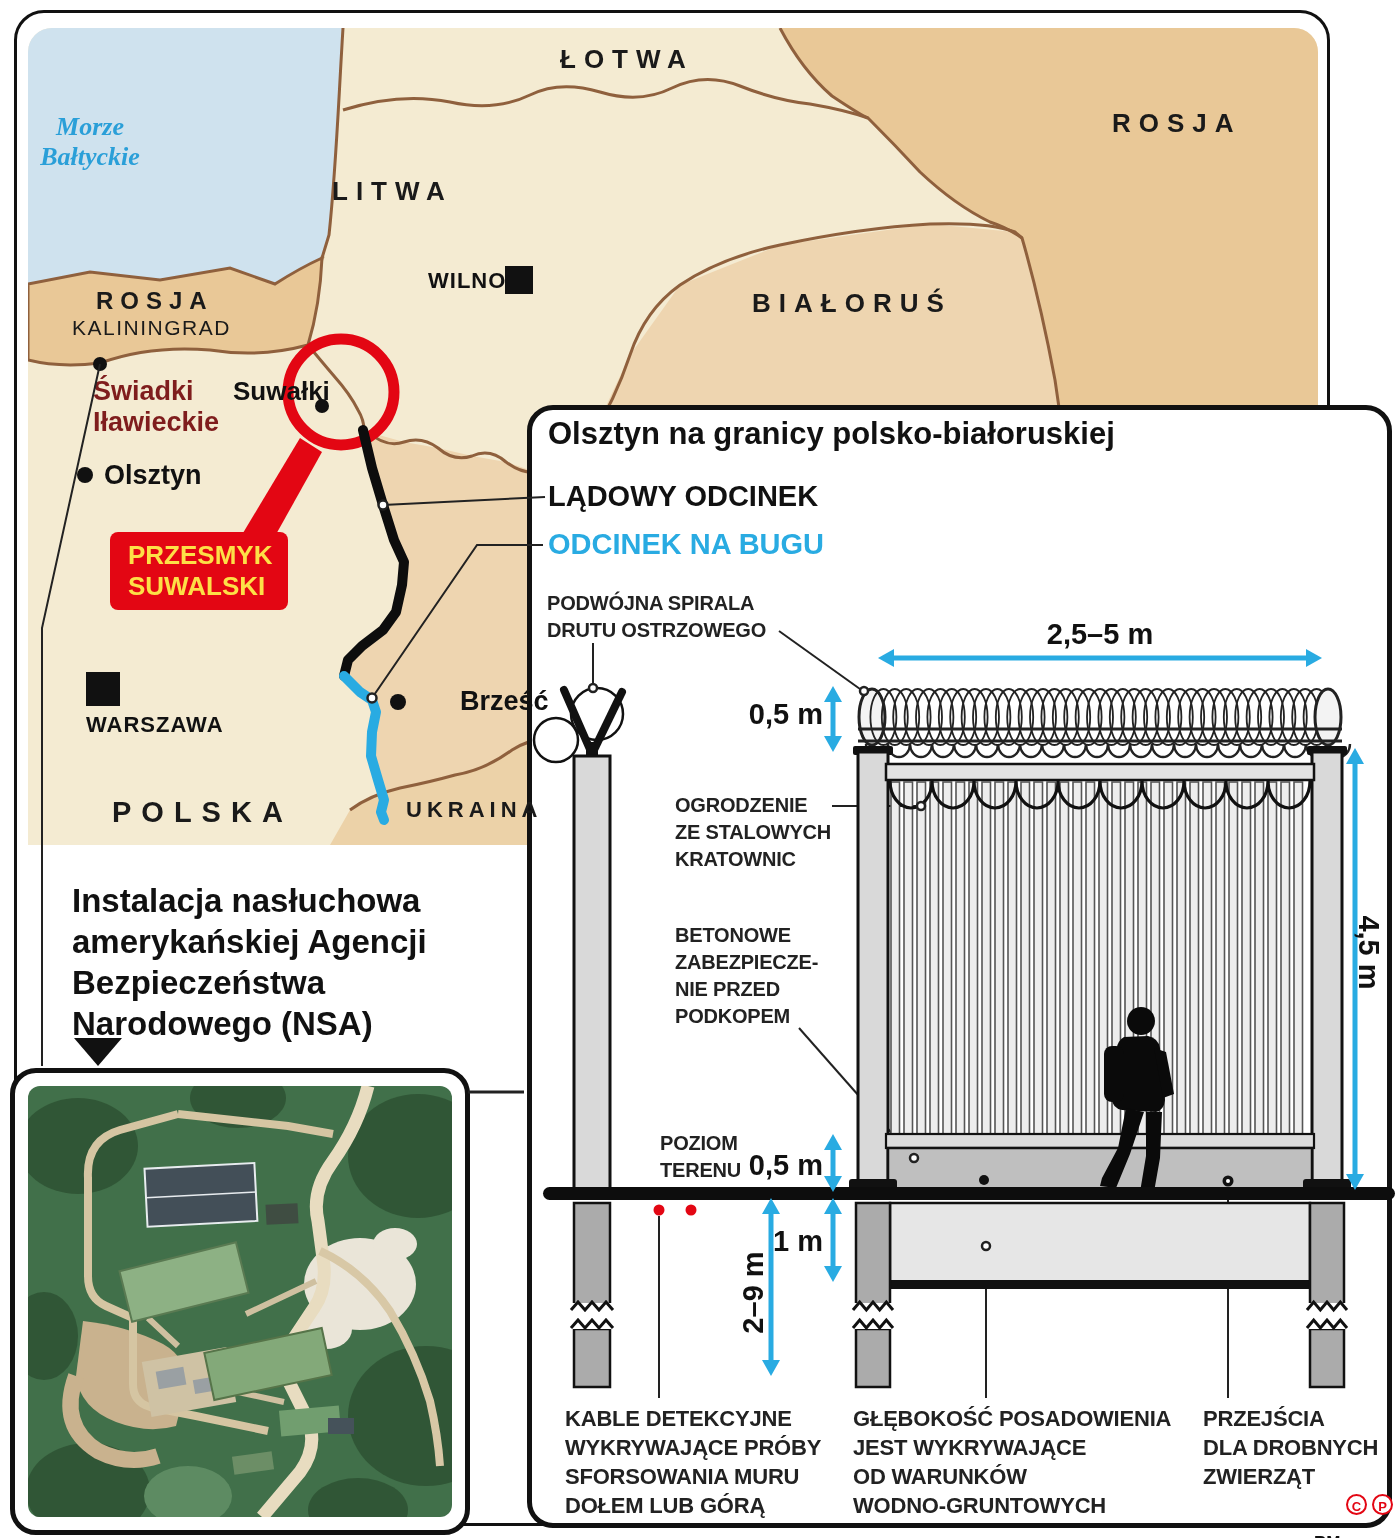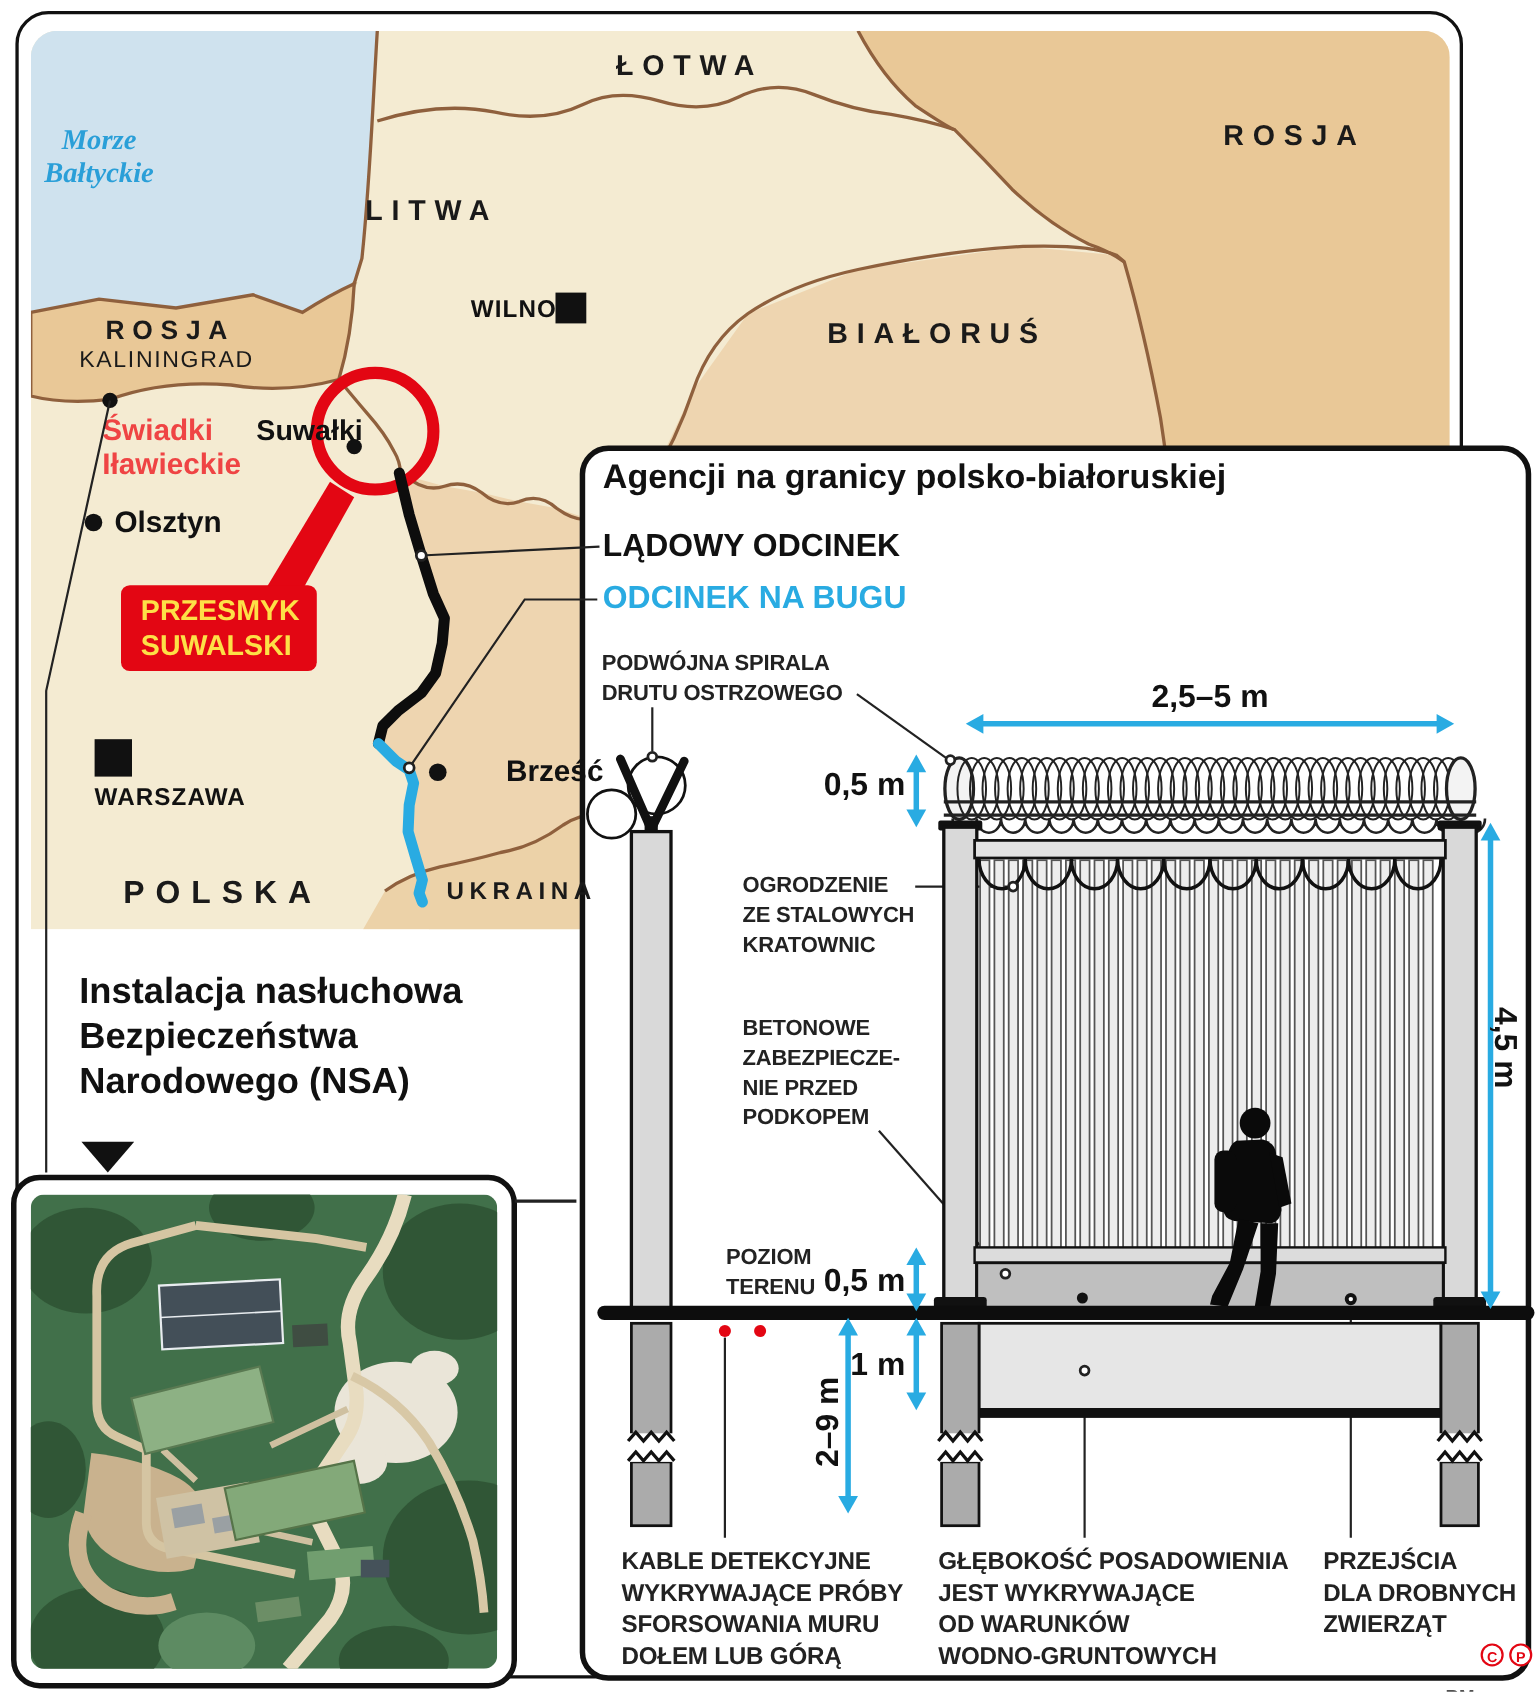--- a/index.html
+++ b/index.html
@@ -14,7 +14,7 @@
   .city-sm{font-size:22px;font-weight:bold;letter-spacing:1px;color:#111;white-space:nowrap;z-index:15;}
   .sea-label{font-family:"Liberation Serif",serif;font-style:italic;font-weight:bold;font-size:26px;
              line-height:30px;color:#2a9fd8;text-align:center;z-index:15;}
-  .red-label{font-size:27px;font-weight:bold;line-height:31px;color:#ef4444;z-index:15;white-space:nowrap;}
+  .red-label{font-size:27px;font-weight:bold;line-height:31px;color:#7f1d1d;z-index:15;white-space:nowrap;}
   .gap-box{background:#e30613;border-radius:8px;color:#fde047;font-size:26px;font-weight:bold;line-height:31px;
            padding:8px 0 8px 18px;width:160px;z-index:15;}
   #panel{left:527px;top:405px;width:865px;height:1123px;background:#fff;border:5px solid #111;border-radius:26px;z-index:10;box-sizing:border-box;}

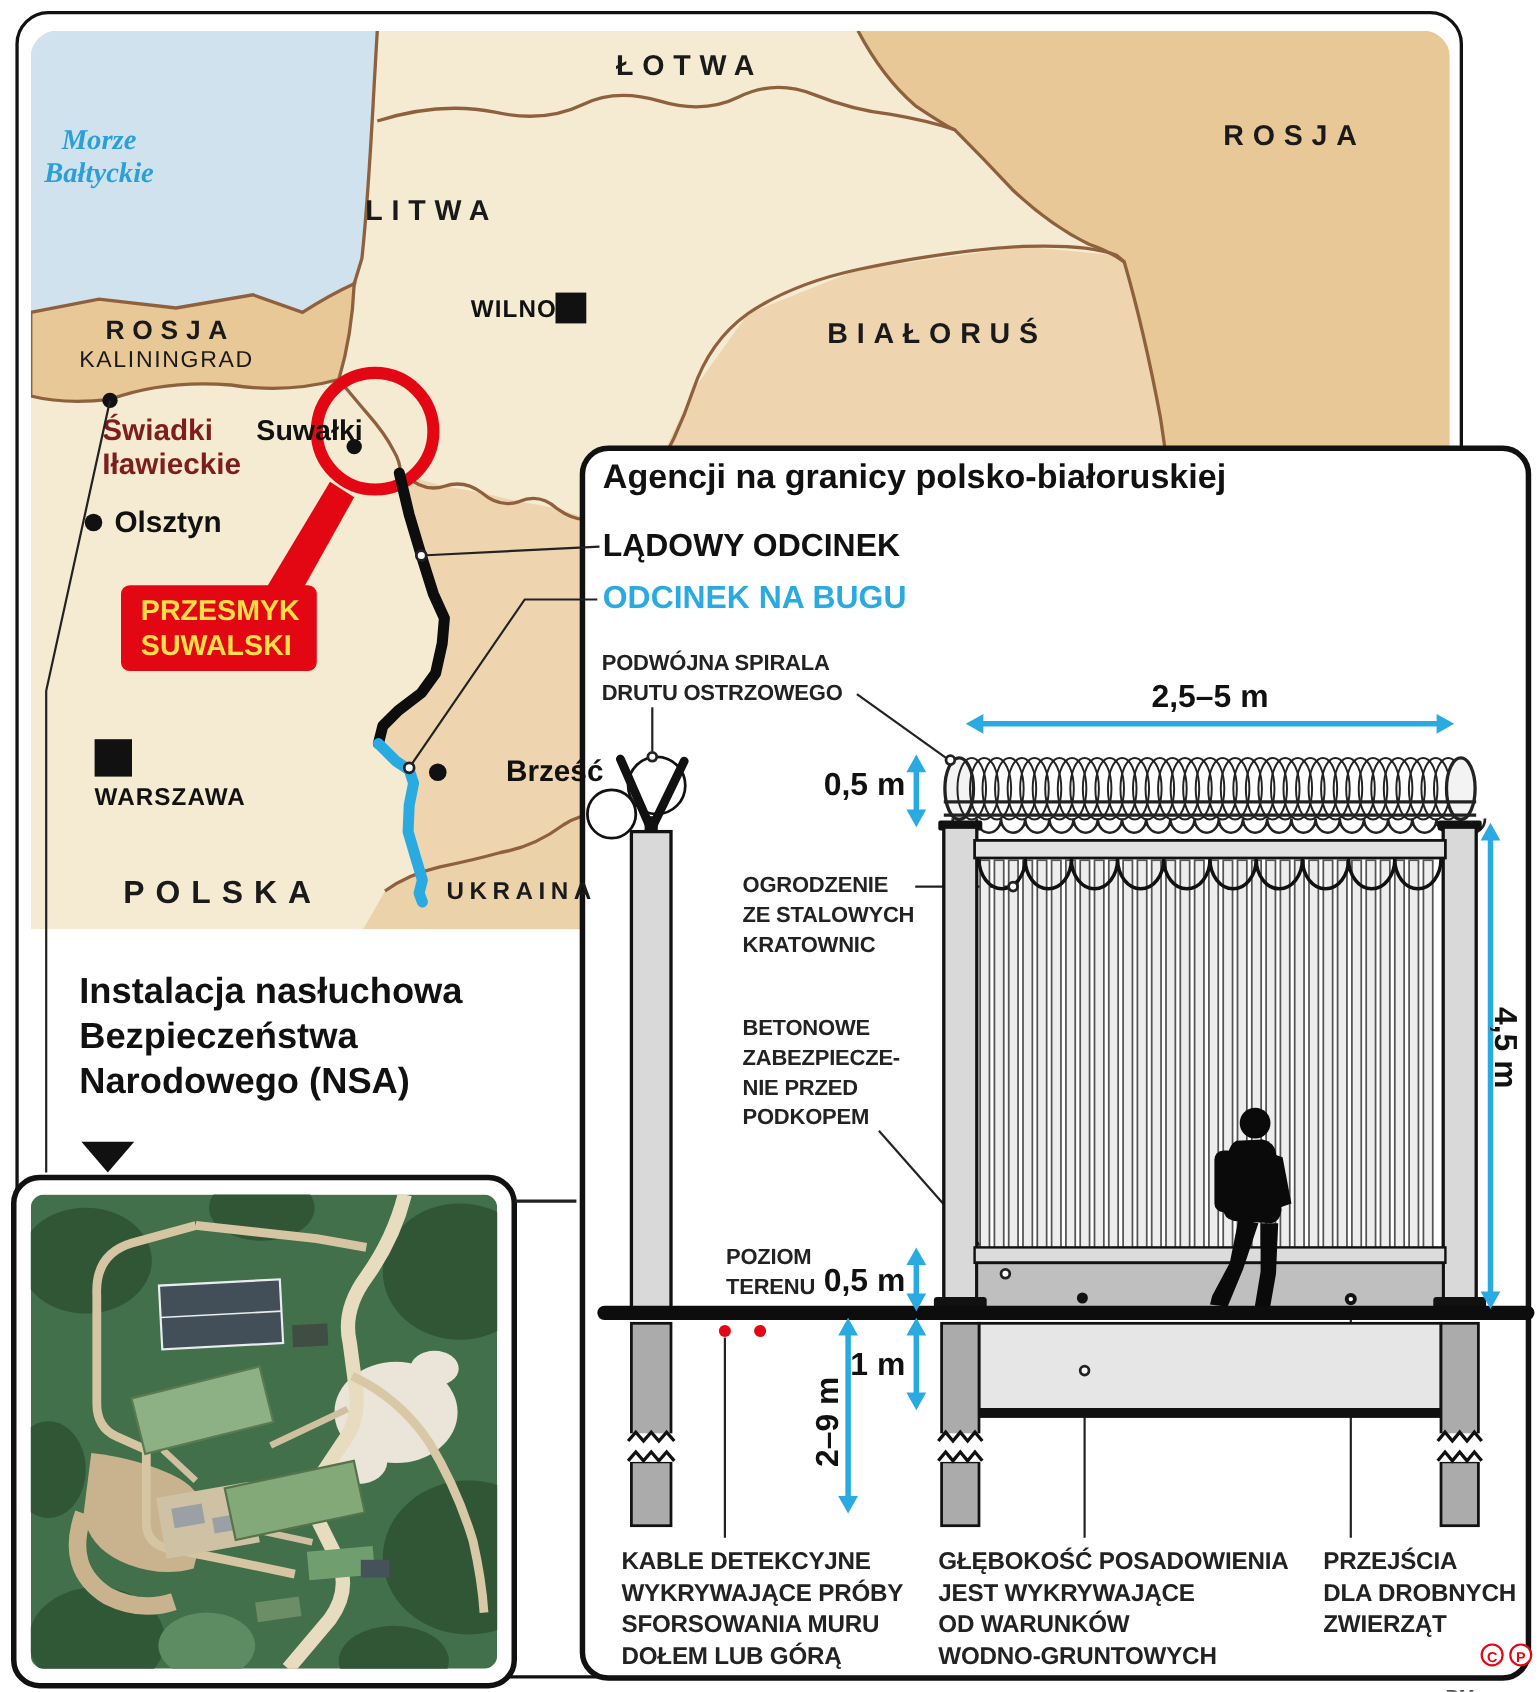--- a/index.html
+++ b/index.html
@@ -162,7 +162,7 @@
 
   <div id="panel" class="abs"></div>
 
-  <div class="abs panel-title" style="left:548px;top:416px;">Agencji na granicy polsko-białoruskiej</div>
+  <div class="abs panel-title" style="left:548px;top:416px;">Olsztyn na granicy polsko-białoruskiej</div>
   <div class="abs legend" style="left:548px;top:480px;">LĄDOWY ODCINEK</div>
   <div class="abs legend bug" style="left:548px;top:528px;">ODCINEK NA BUGU</div>
 

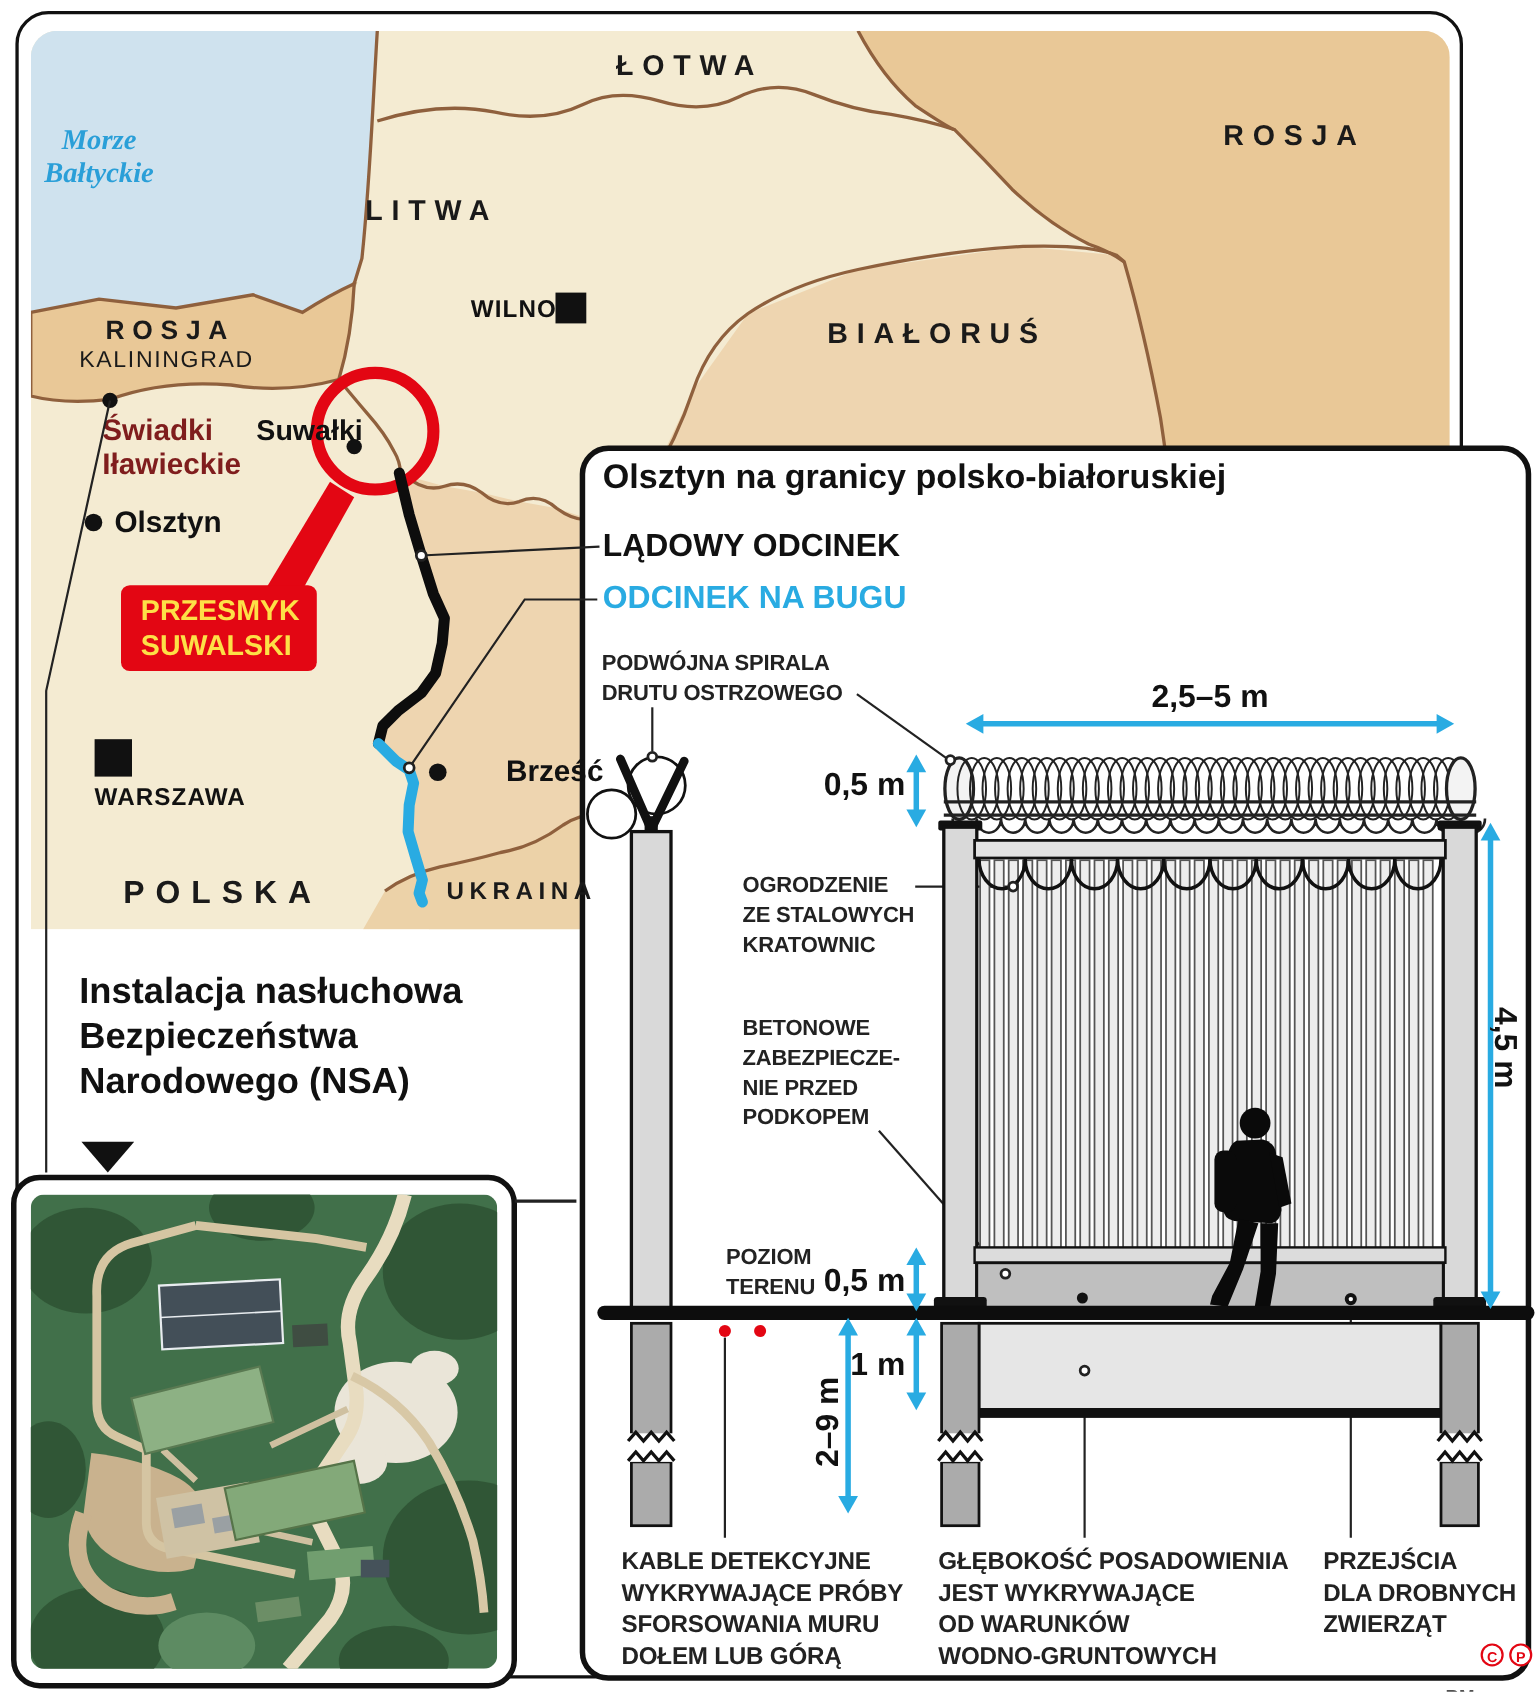--- a/index.html
+++ b/index.html
@@ -108,6 +108,7 @@
 
   <div class="abs nsa" style="left:72px;top:880px;">
     <div>Instalacja nasłuchowa</div>
+      <div>amerykańskiej Agencji</div>
     <div>Bezpieczeństwa</div>
       <div>Narodowego (NSA)</div>
   </div>

